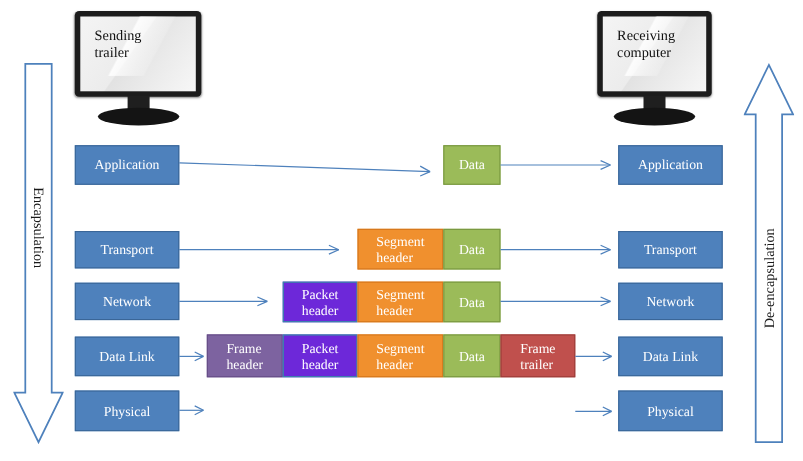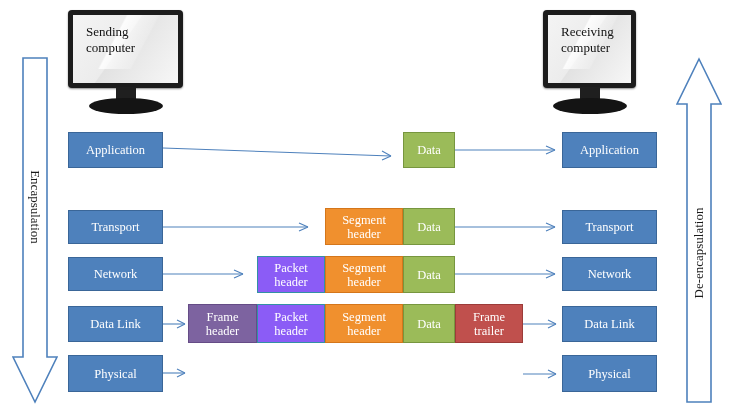--- a/index.html
+++ b/index.html
@@ -157,7 +157,7 @@
       </div>
     </div>
     <div class="mon-label">Sending
-computer</div>
+trailer</div>
     <div class="mon-neck"></div>
     <div class="mon-base"></div>
   </div>

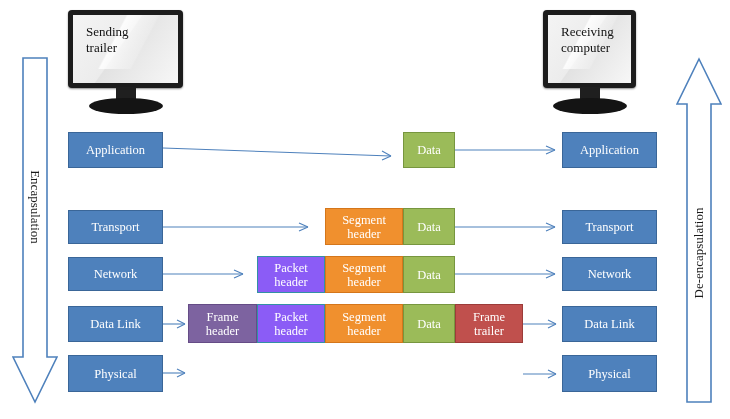--- a/index.html
+++ b/index.html
@@ -162,7 +162,7 @@
     <div class="mon-base"></div>
   </div>
 
-  <div class="monitor" style="left:543px; top:10px; width:93px; height:105px;">
+  <div class="monitor" style="left:543px; top:10px; width:104px; height:105px;">
     <div class="mon-bezel">
       <div class="mon-screen">
         <div class="gloss"></div>

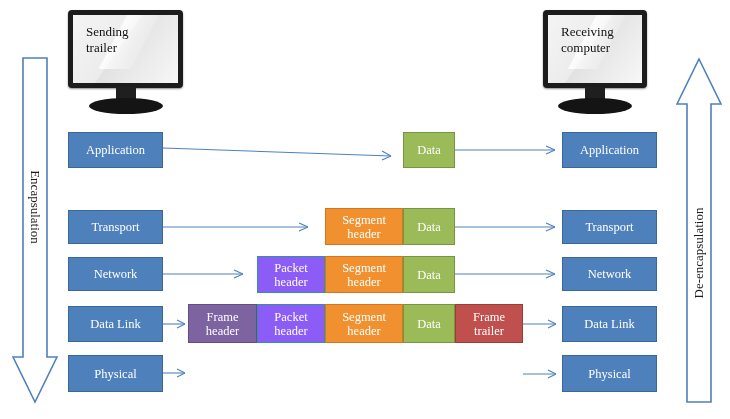--- a/index.html
+++ b/index.html
@@ -113,7 +113,7 @@
     display: flex;
     align-items: center;
     justify-content: center;
-    text-align: center;
+    text-align: left;
     color: #ffffff;
     font-size: 12.5px;
     line-height: 14px;

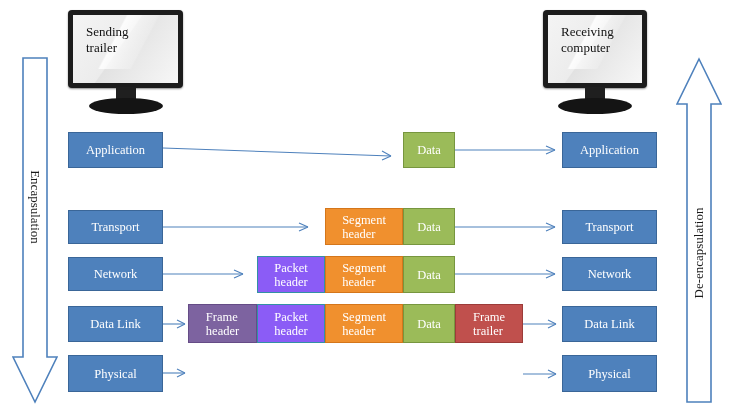--- a/index.html
+++ b/index.html
@@ -125,7 +125,7 @@
   }
   .b-data    { background: #9BBB59; border: 1.2px solid #77963F; }
   .b-segment { background: #F0902E; border: 1.2px solid #D4761B; }
-  .b-packet  { background: #8b5cf6; border: 1.2px solid #3391A4; }
+  .b-packet  { background: #6d28d9; border: 1.2px solid #3391A4; }
   .b-frameh  { background: #7D63A0; border: 1.2px solid #654C86; }
   .b-framet  { background: #C0504D; border: 1.2px solid #9C3C39; }
   .b-bits {

